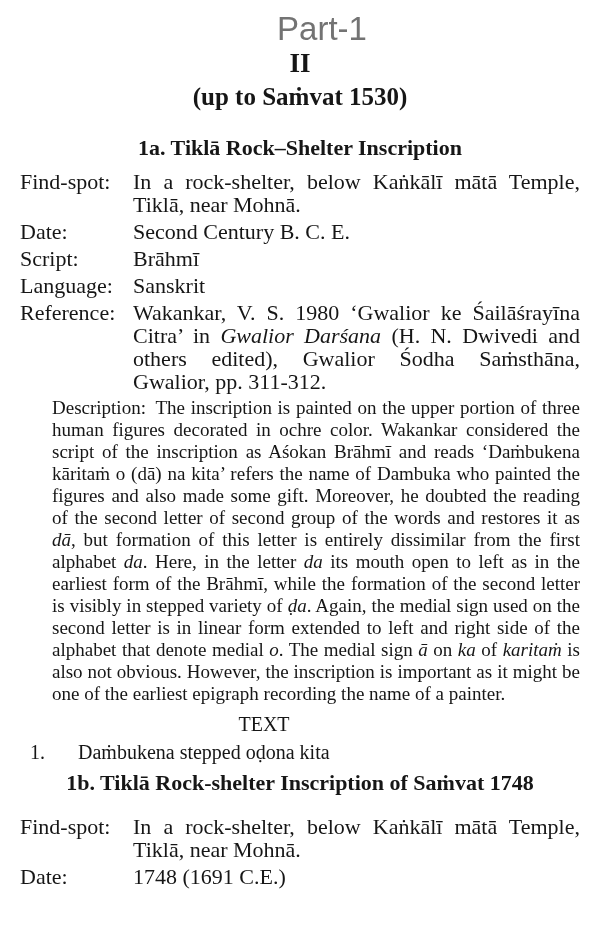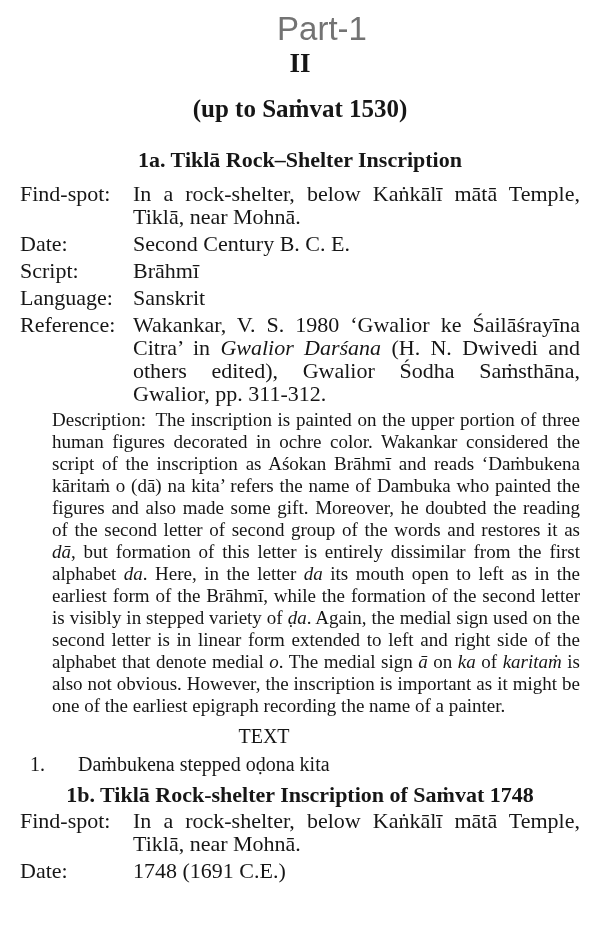--- a/index.html
+++ b/index.html
@@ -36,7 +36,7 @@
     line-height: 34px;
   }
   .chapter-subtitle {
-    margin-top: 16px;
+    margin-top: 4px;
     text-align: center;
     font-weight: bold;
     font-size: 25px;

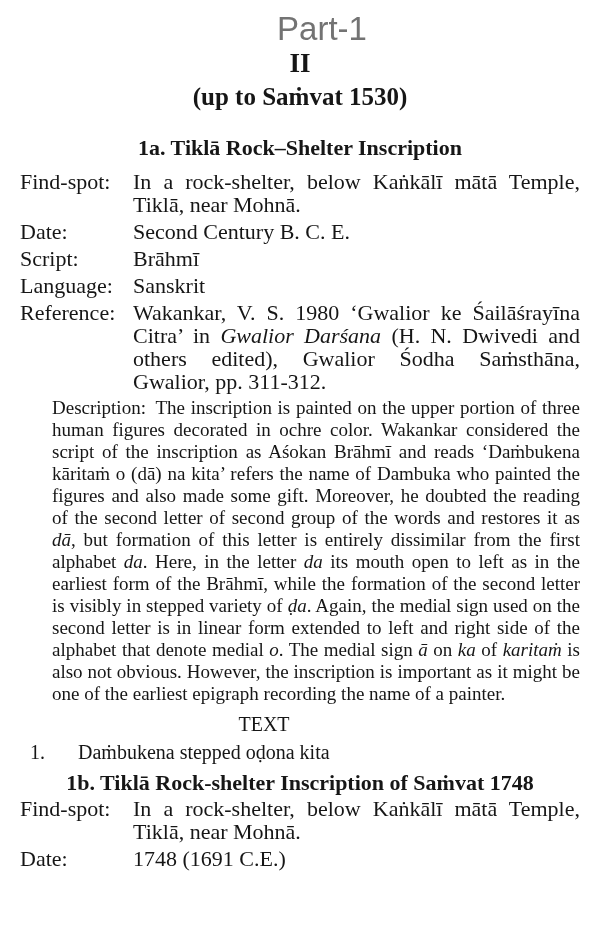--- a/index.html
+++ b/index.html
@@ -49,7 +49,7 @@
     line-height: 28px;
   }
   .heading-1a { margin-top: 22px; margin-bottom: 8px; }
-  .heading-1b { margin-top: 5px;  margin-bottom: 0; }
+  .heading-1b { margin-top: 5px;  margin-bottom: 18px; }
   .field-row {
     display: flex;
     margin-bottom: 4px;

